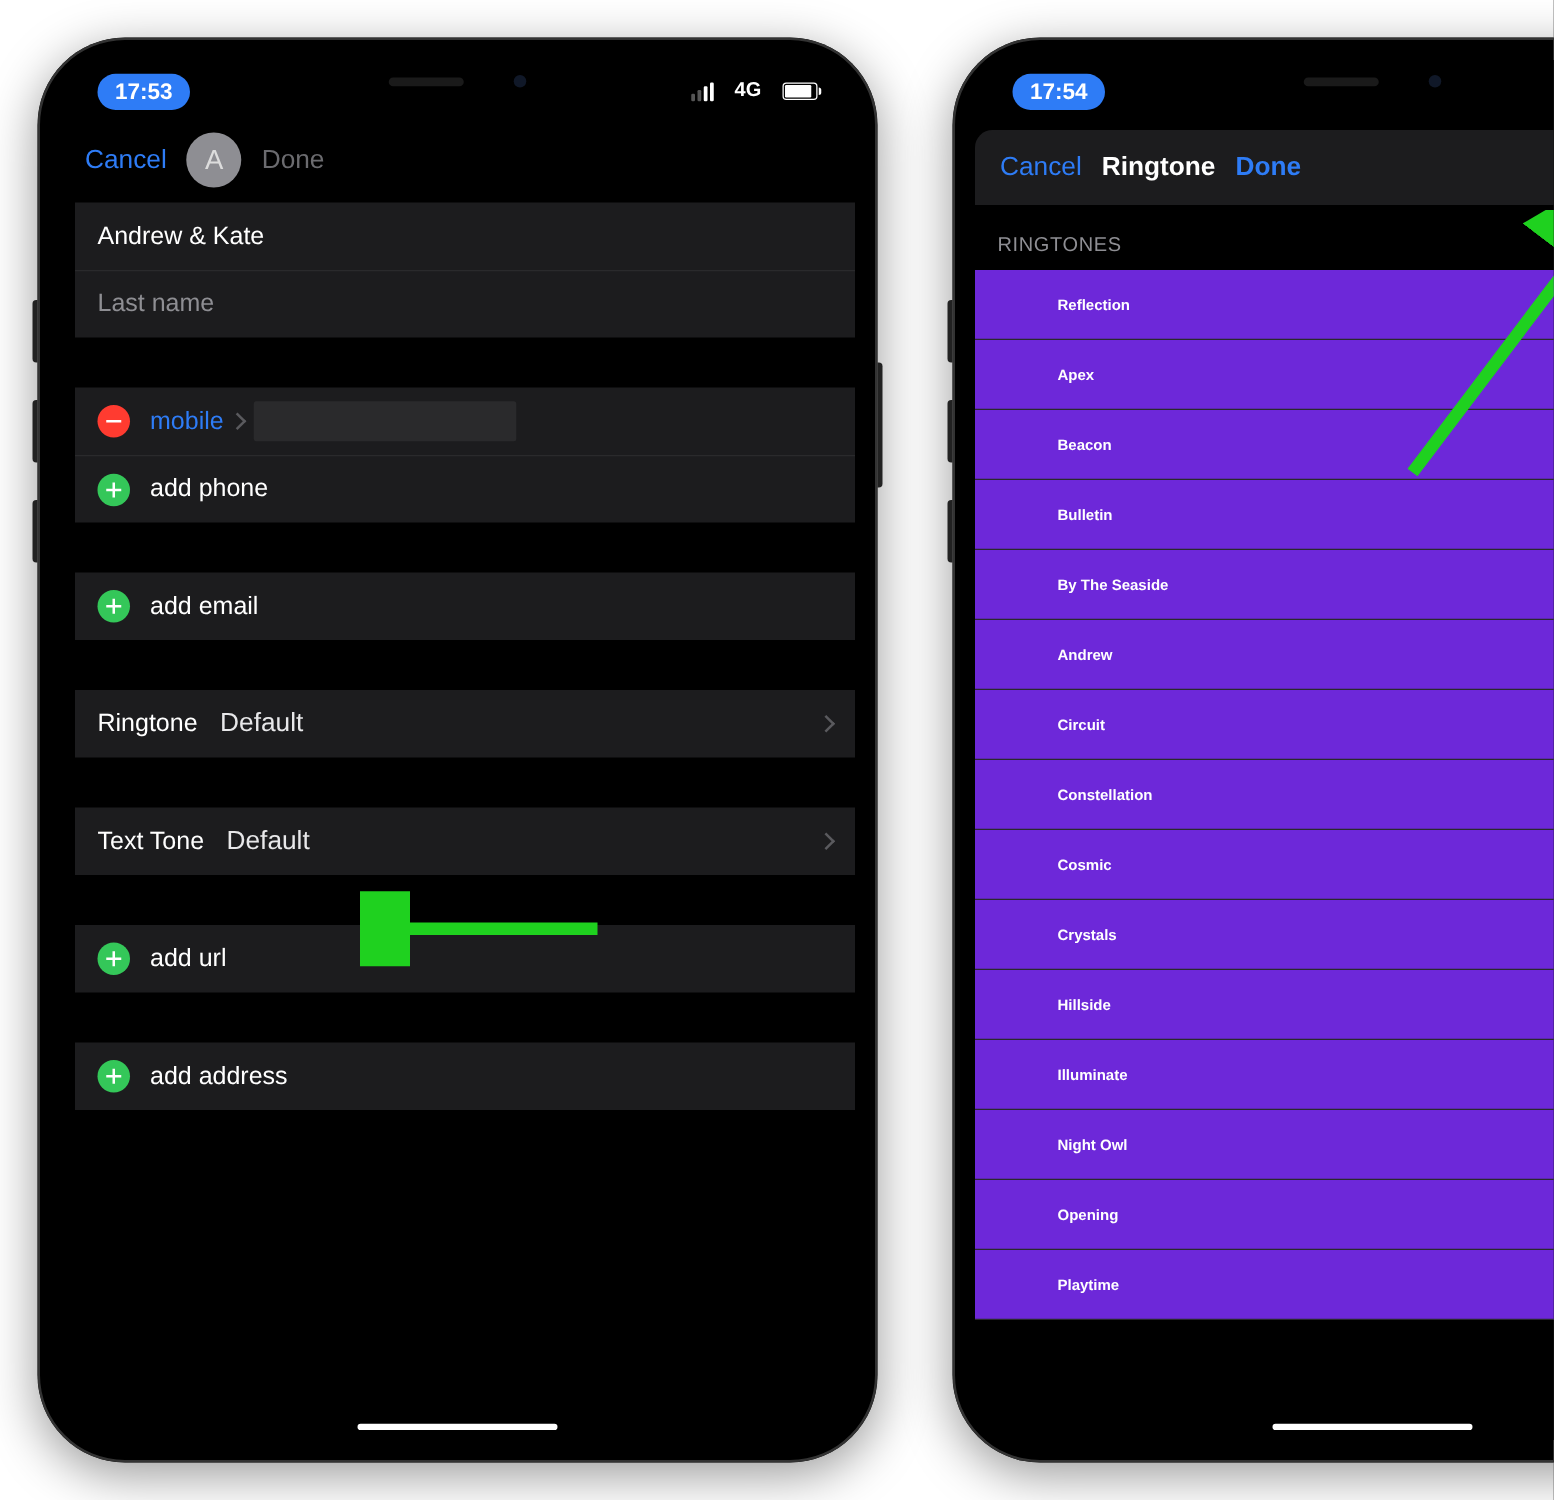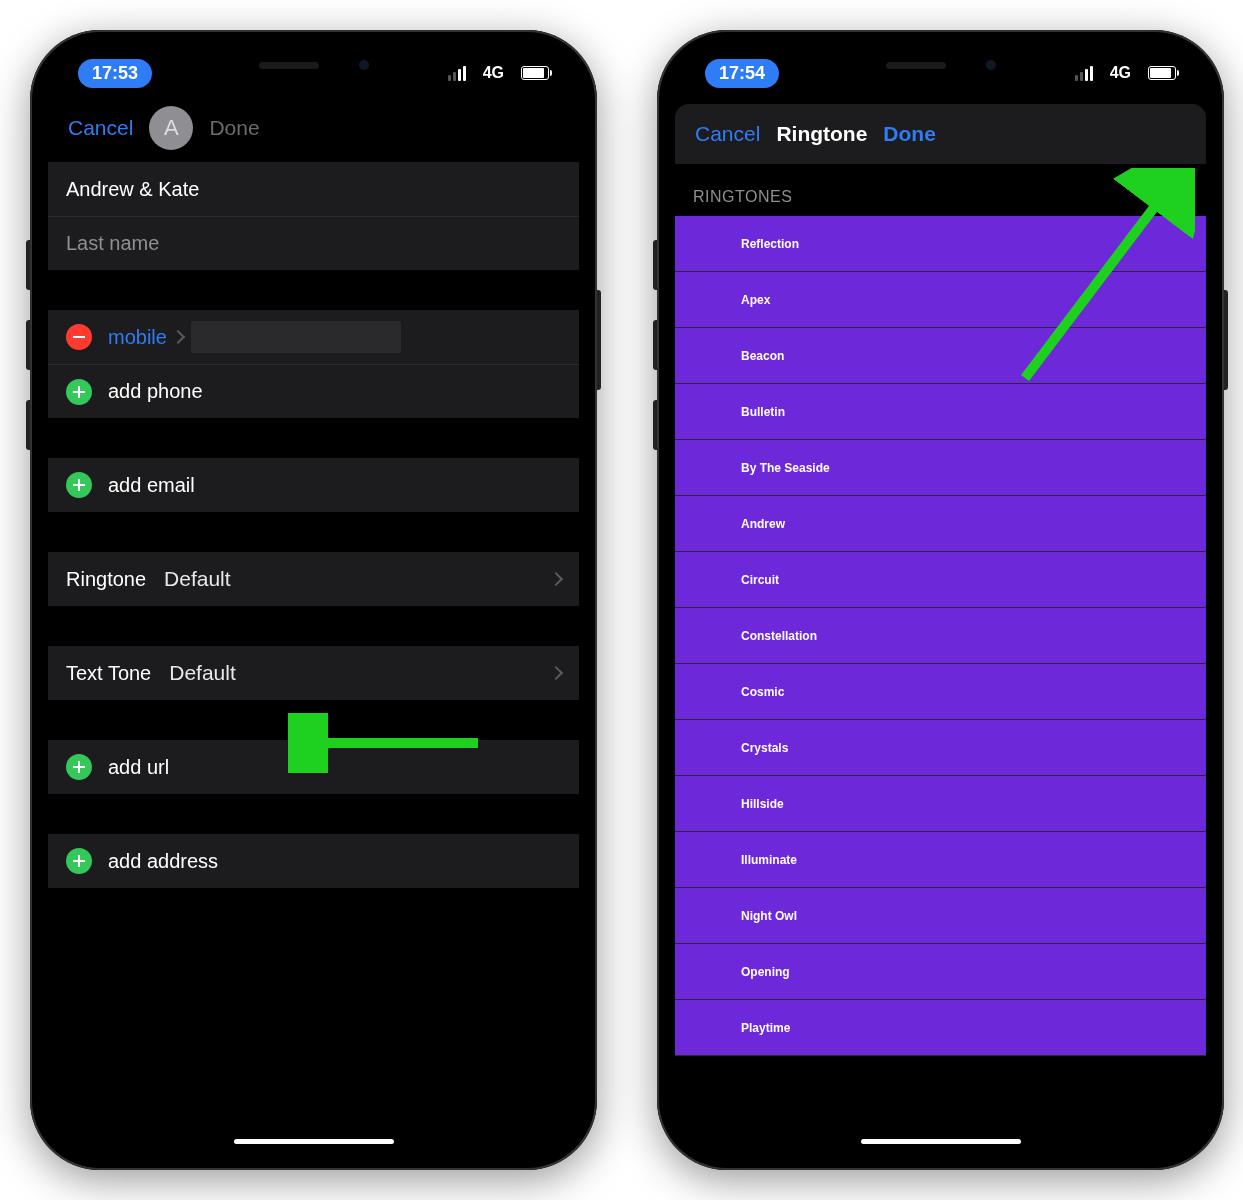--- a/index.html
+++ b/index.html
@@ -15,7 +15,7 @@
     justify-content:flex-start;
   }
   .phone {
-    width:567px;
+    width:672px;
     height:1140px;
     background:#000;
     border-radius:70px;

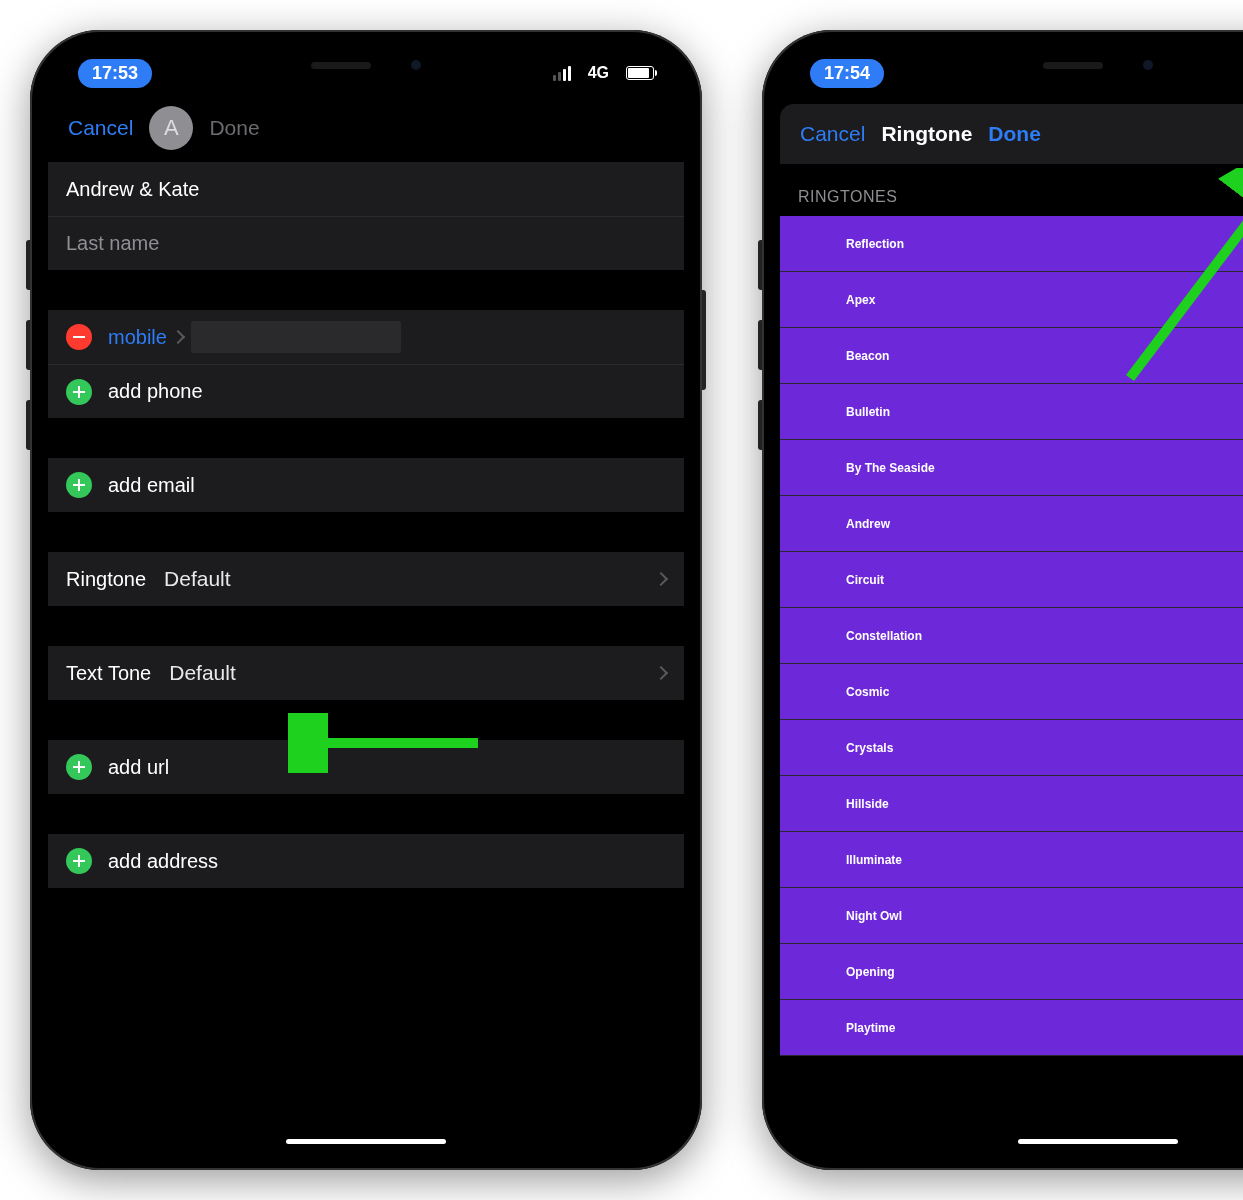--- a/index.html
+++ b/index.html
@@ -131,7 +131,7 @@
     font-size:22px;color:#ddd;font-weight:400;
   }
   
-  .section{margin-top:0;}
+  .section{margin-top:0;margin-left:12px;}
   .section + .section{margin-top:40px;}
   
   .cell{

